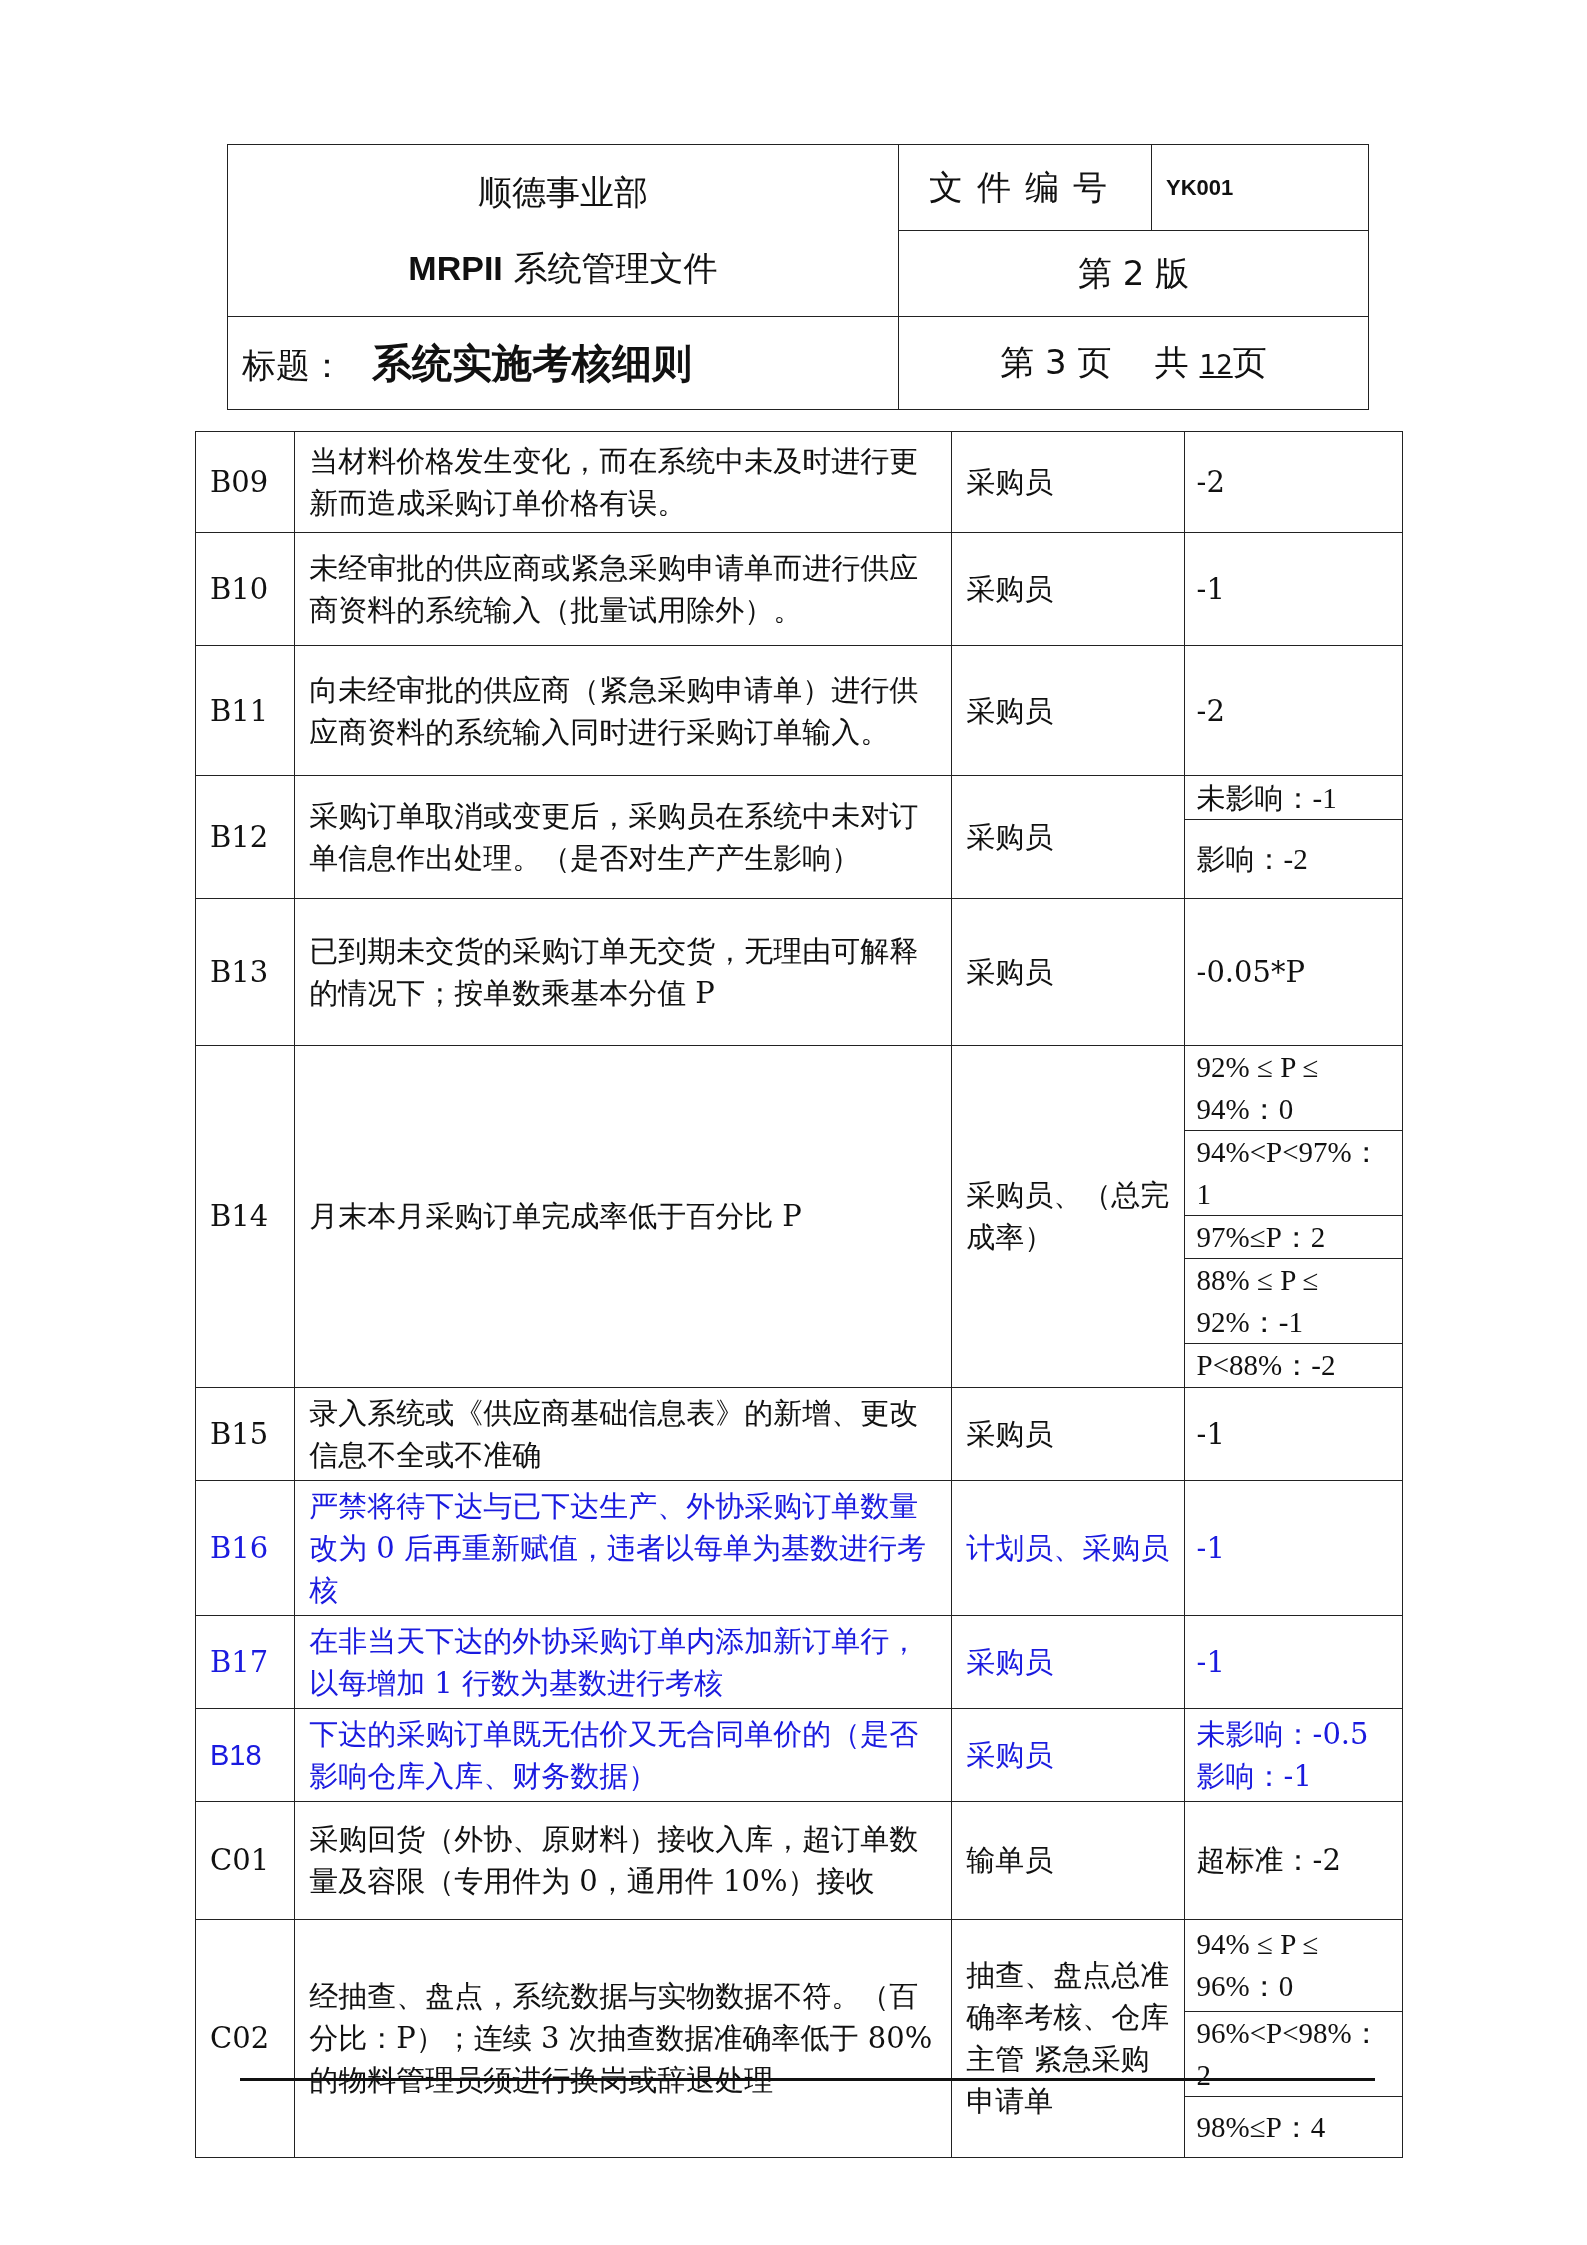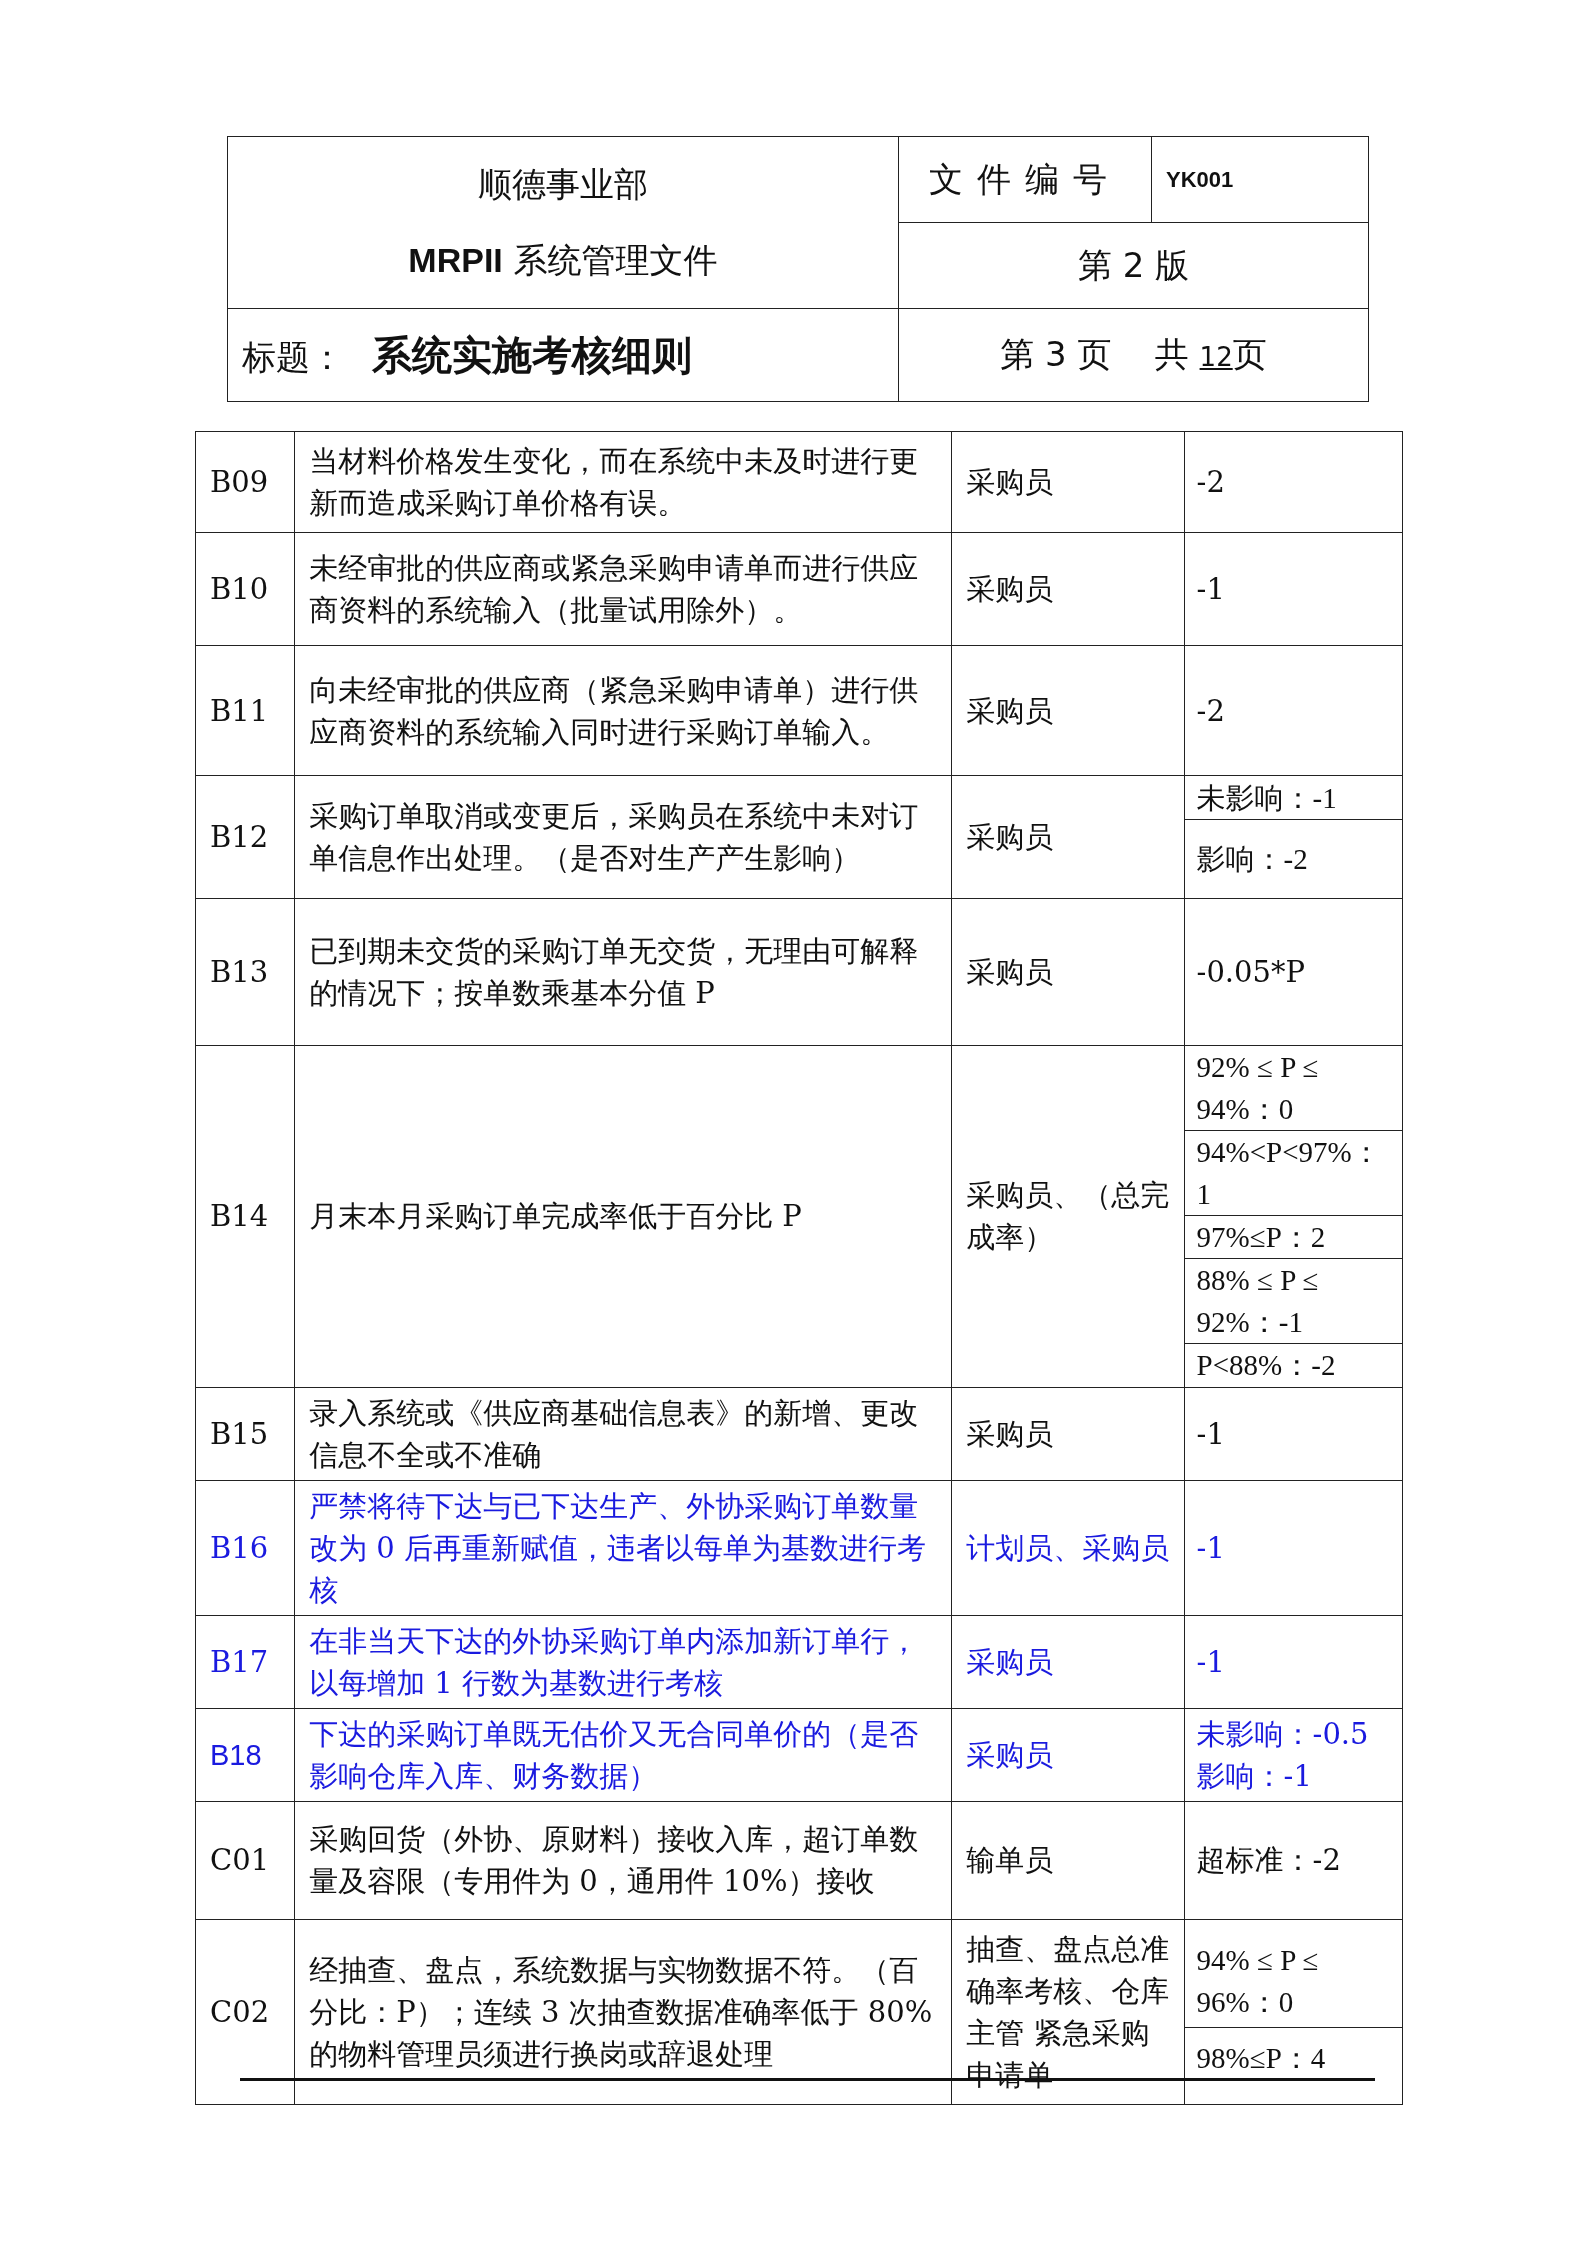--- a/index.html
+++ b/index.html
@@ -4,7 +4,7 @@
 <style>
   html, body { margin:0; padding:0; background:#fff; }
   body { width:1587px; height:2245px; position:relative; font-family:"DejaVu Serif","Liberation Serif",serif; color:#111; }
-  .hdr { position:absolute; left:227px; top:136px; width:1142px; height:265px; border-collapse:collapse; }
+  .hdr { position:absolute; left:227px; top:144px; width:1142px; height:265px; border-collapse:collapse; }
   .hdr td { border:1.5px solid #222; padding:0; text-align:center; vertical-align:middle; font-size:34px; font-family:"DejaVu Sans","Liberation Sans",sans-serif; }
   .hdr .dept { font-size:34px; }
   .hdr .sys b { font-family:"Liberation Sans",sans-serif; font-weight:bold; }

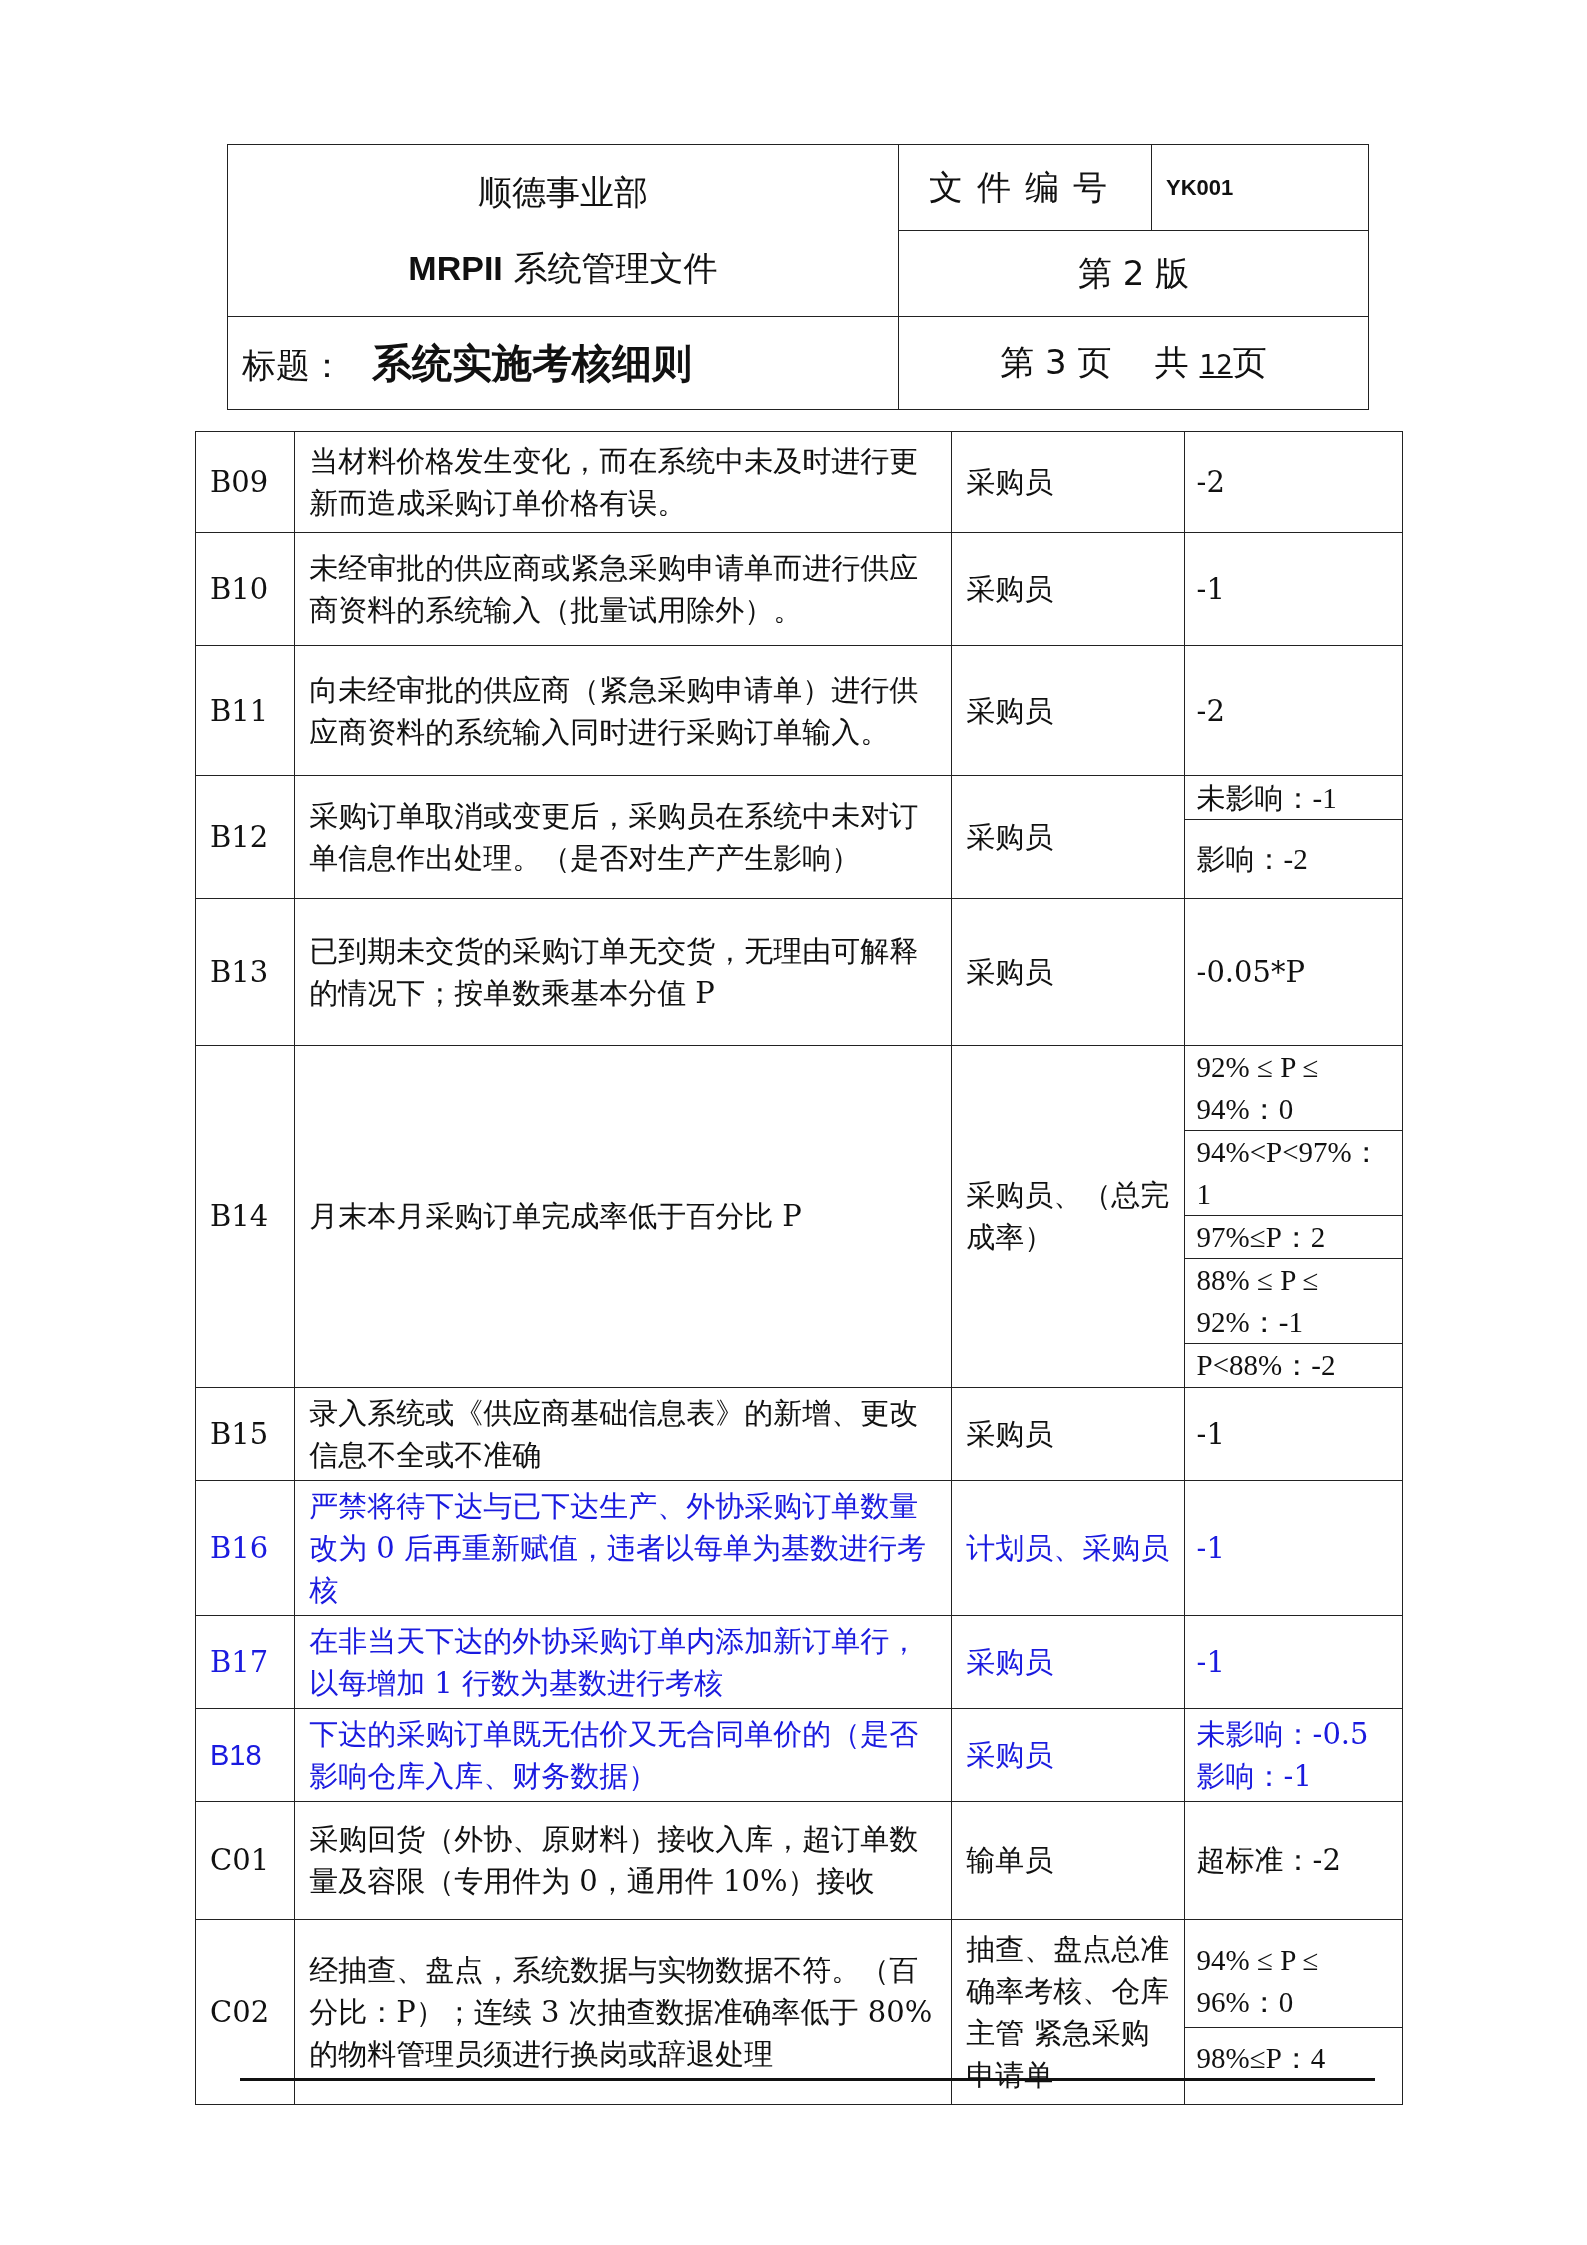--- a/index.html
+++ b/index.html
@@ -167,6 +167,9 @@
               <tr style="height:92px">
                 <td>94% ≤ P ≤ 96%：0</td>
               </tr>
+        <tr style="height:46px">
+                <td>96%&lt;P&lt;98%：2</td>
+              </tr>
         <tr style="height:60px">
                 <td>98%≤P：4</td>
               </tr>

